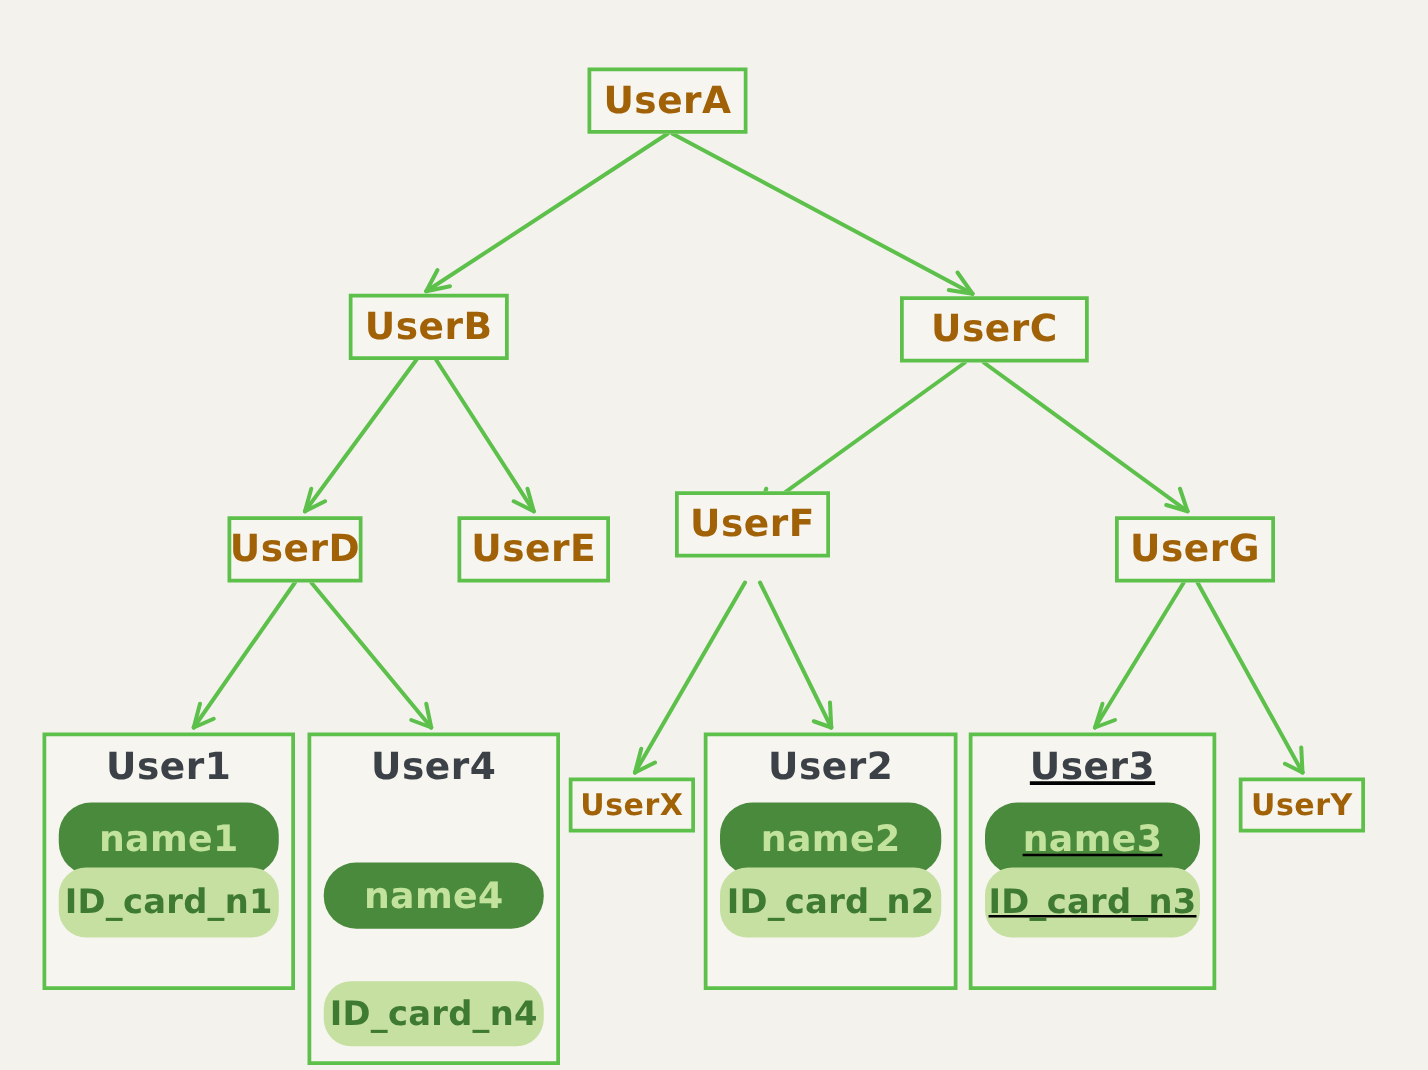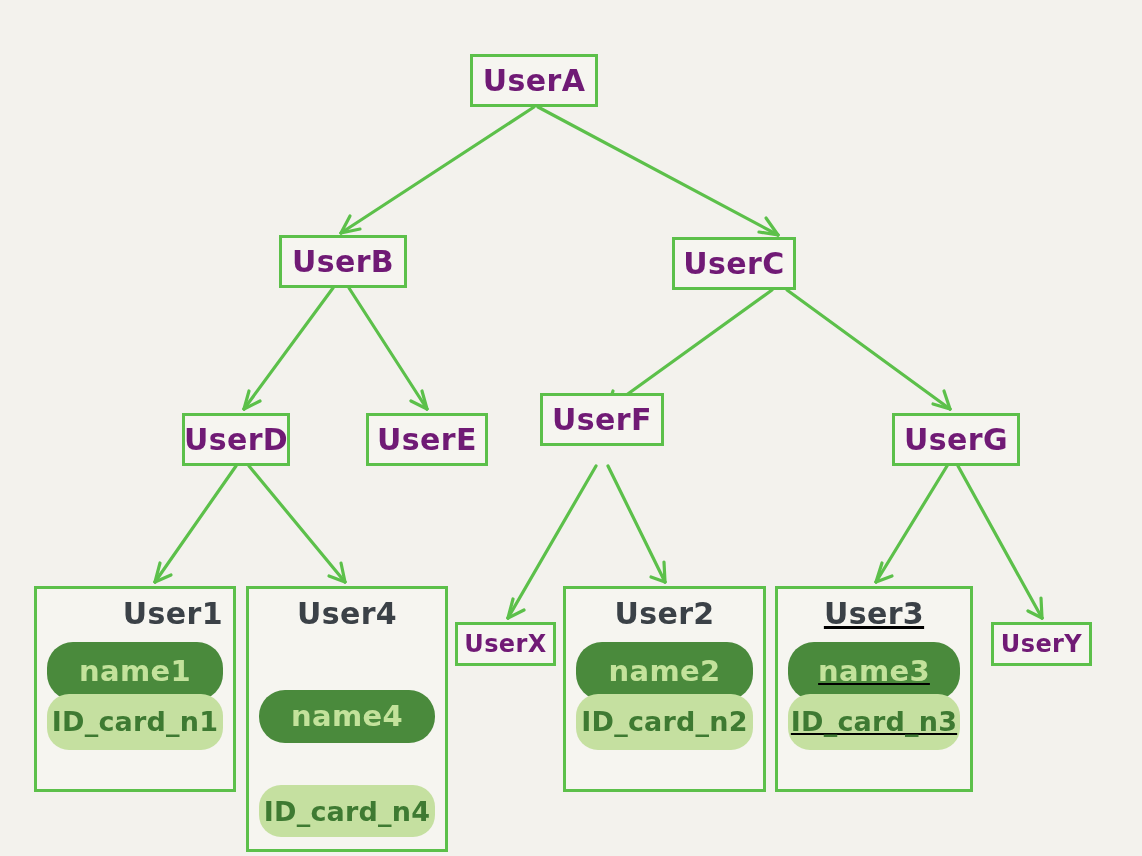--- a/index.html
+++ b/index.html
@@ -38,7 +38,7 @@
     display: flex;
     align-items: center;
     justify-content: center;
-    color: #701a75;
+    color: #a16207;
     font-family: "DejaVu Sans", sans-serif;
     font-size: 30px;
     font-weight: 600;

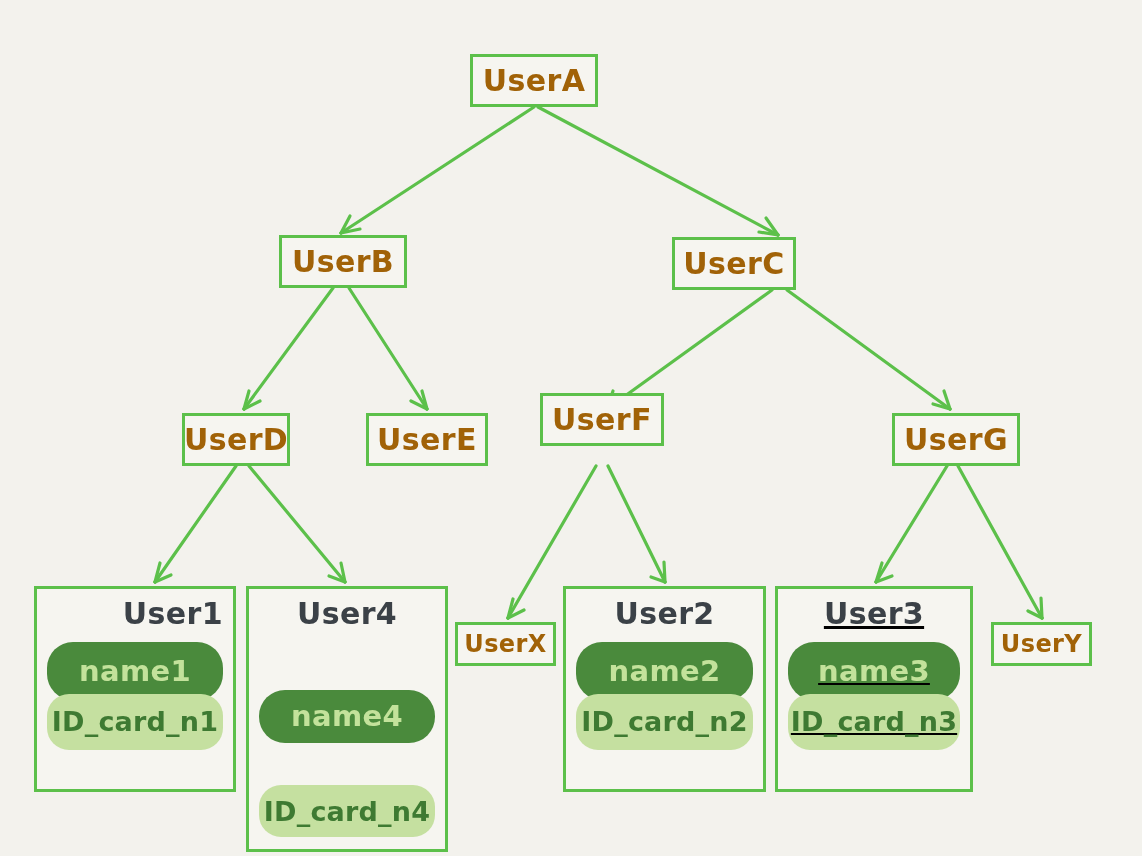--- a/index.html
+++ b/index.html
@@ -189,7 +189,7 @@
     <span>UserB</span>
   </div>
 
-  <div class="node" style="left:672px; top:237px; width:124px; height:53px;">
+  <div class="node" style="left:720px; top:237px; width:151px; height:53px;">
     <span>UserC</span>
   </div>
 

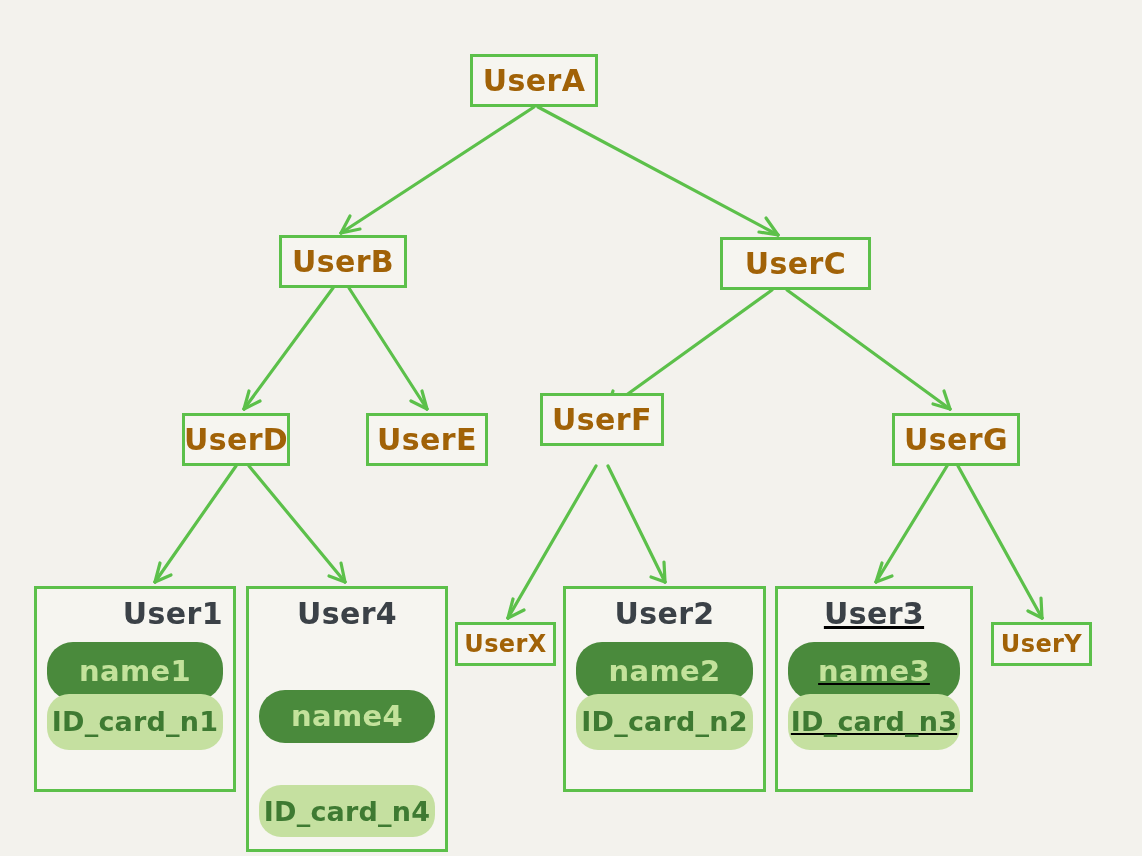--- a/index.html
+++ b/index.html
@@ -217,7 +217,7 @@
     <span>UserY</span>
   </div>
 
-  <div class="rnode" style="left:34px; top:586px; width:202px; height:206px;align-items:flex-end;">
+  <div class="rnode" style="left:34px; top:586px; width:202px; height:206px;">
     <div class="rtitle">User1</div>
     <div class="pill pill-dark">name1</div>
     <div class="pill pill-light">ID_card_n1</div>

